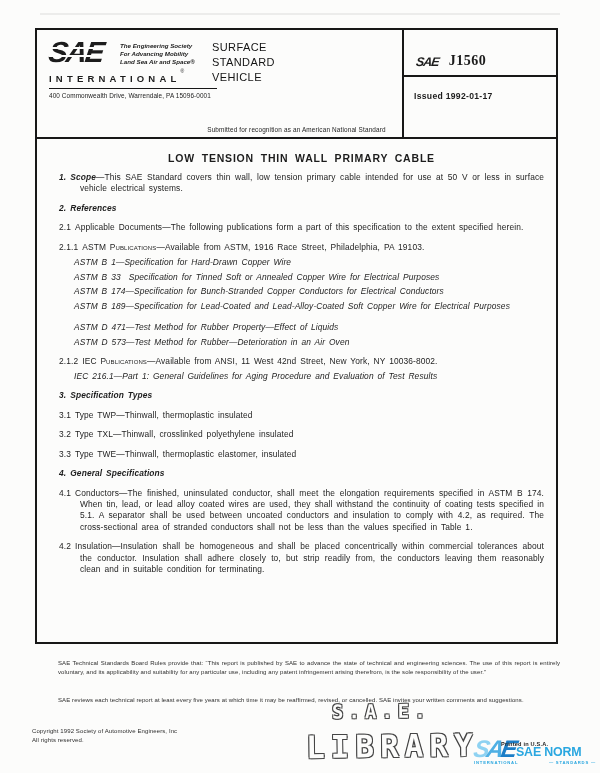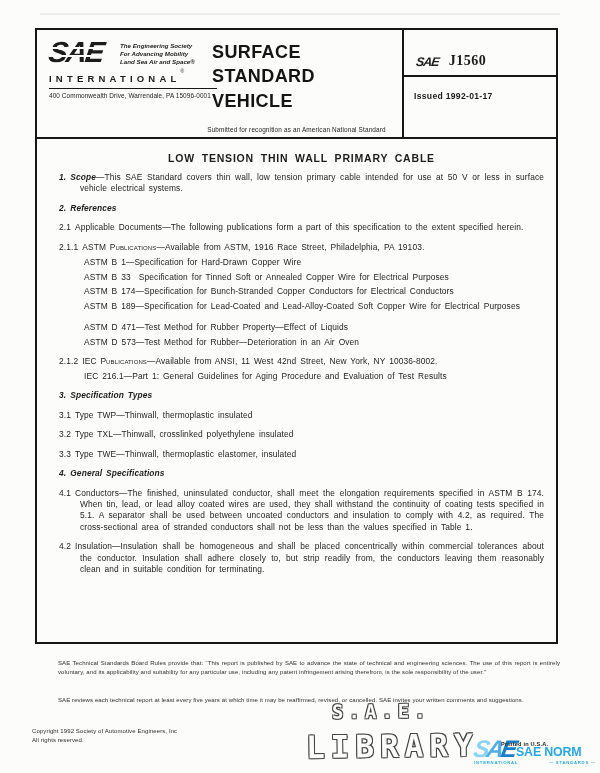--- a/index.html
+++ b/index.html
@@ -32,7 +32,7 @@
   .intl-reg { font-size:5px; vertical-align:top; }
   .addr-line { margin-top:3px; margin-left:4px; font-size:6.4px; letter-spacing:0.1px; }
 
-  .doc-type { position:absolute; left:175px; top:10px; font-size:18px; font-weight:bold;
+  .doc-type { position:absolute; left:175px; top:10px; font-size:11px; font-weight:normal;
     letter-spacing:0.4px; line-height:1.35; color:#141414; }
 
   .header-right { position:absolute; right:0; top:0; width:154px; height:100%;

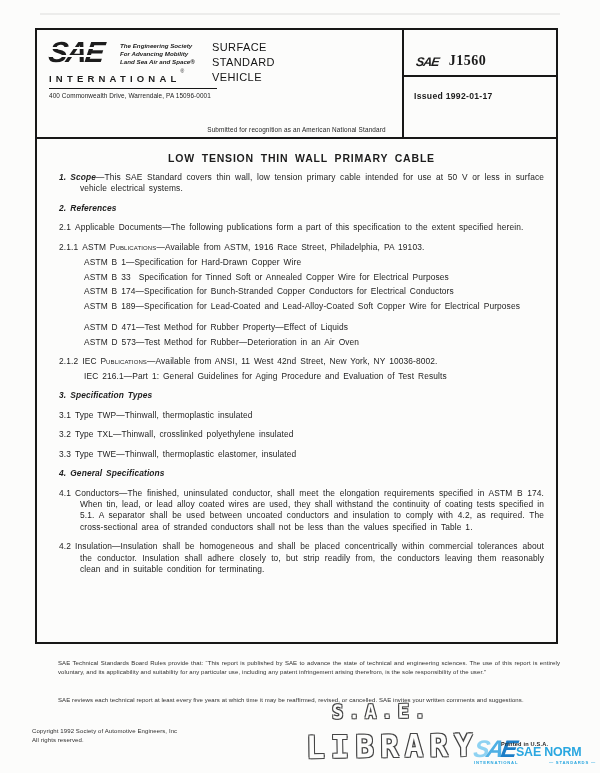--- a/index.html
+++ b/index.html
@@ -59,7 +59,7 @@
   .kind-sec-italic .num, .kind-sec-italic .head { font-weight:bold; font-style:italic; }
   .kind-sub-bold .num, .kind-sub-bold .head { font-weight:normal; }
   .kind-sub-caps .head { font-variant:small-caps; }
-  .kind-list, .kind-list-gap { margin-left:25px; padding-left:60px; text-indent:-60px; margin-top:3.5px; }
+  .kind-list, .kind-list-gap { margin-left:15px; padding-left:60px; text-indent:-60px; margin-top:3.5px;font-style:italic; }
   .kind-list-gap { margin-top:9px; }
   .kind-note { margin-left:25px; padding-left:28px; text-indent:-28px; margin-top:6px; }
   .kind-note .head { font-variant:small-caps; }

